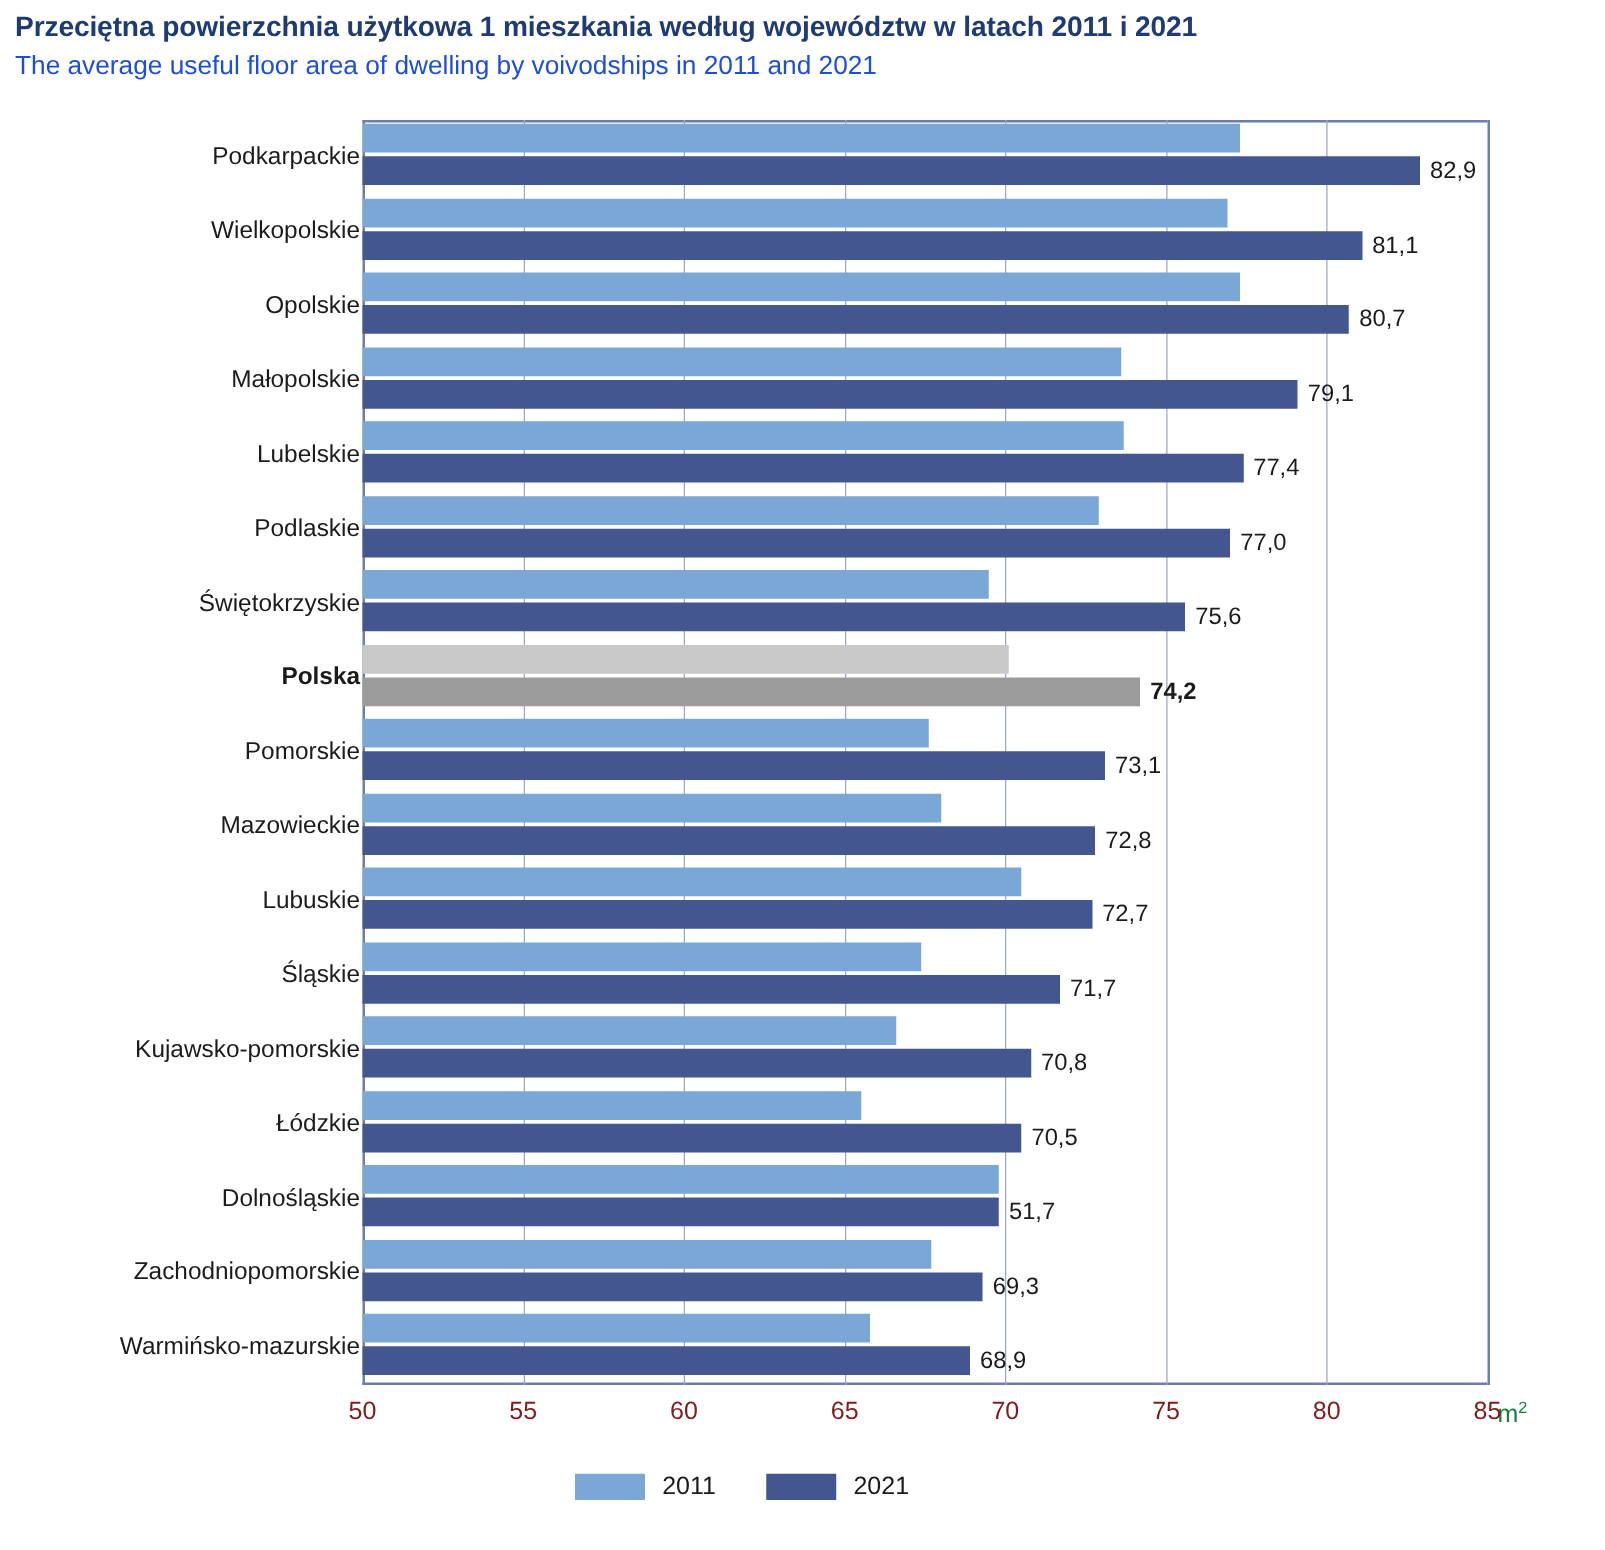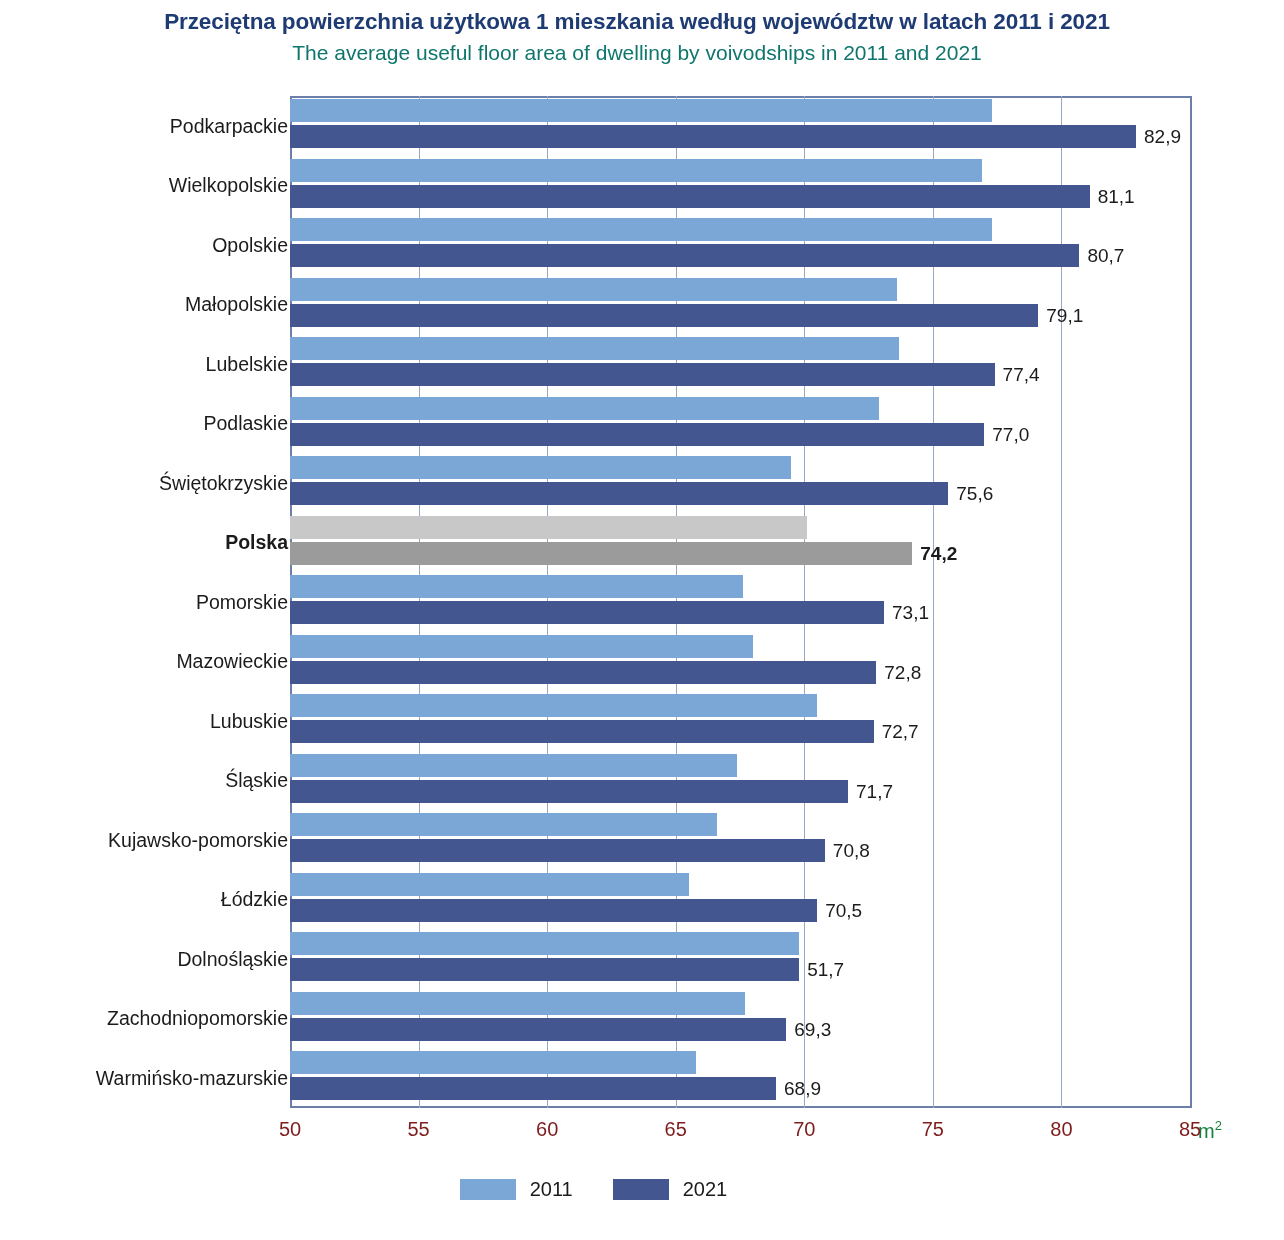--- a/index.html
+++ b/index.html
@@ -18,10 +18,9 @@
 
   .titles {
     position: absolute;
-    left: 22px;
+    left: 12px;
     top: 8px;
     width: 1230px;
-    text-align: center;
   }
   .title-pl {
     font-size: 22.5px;

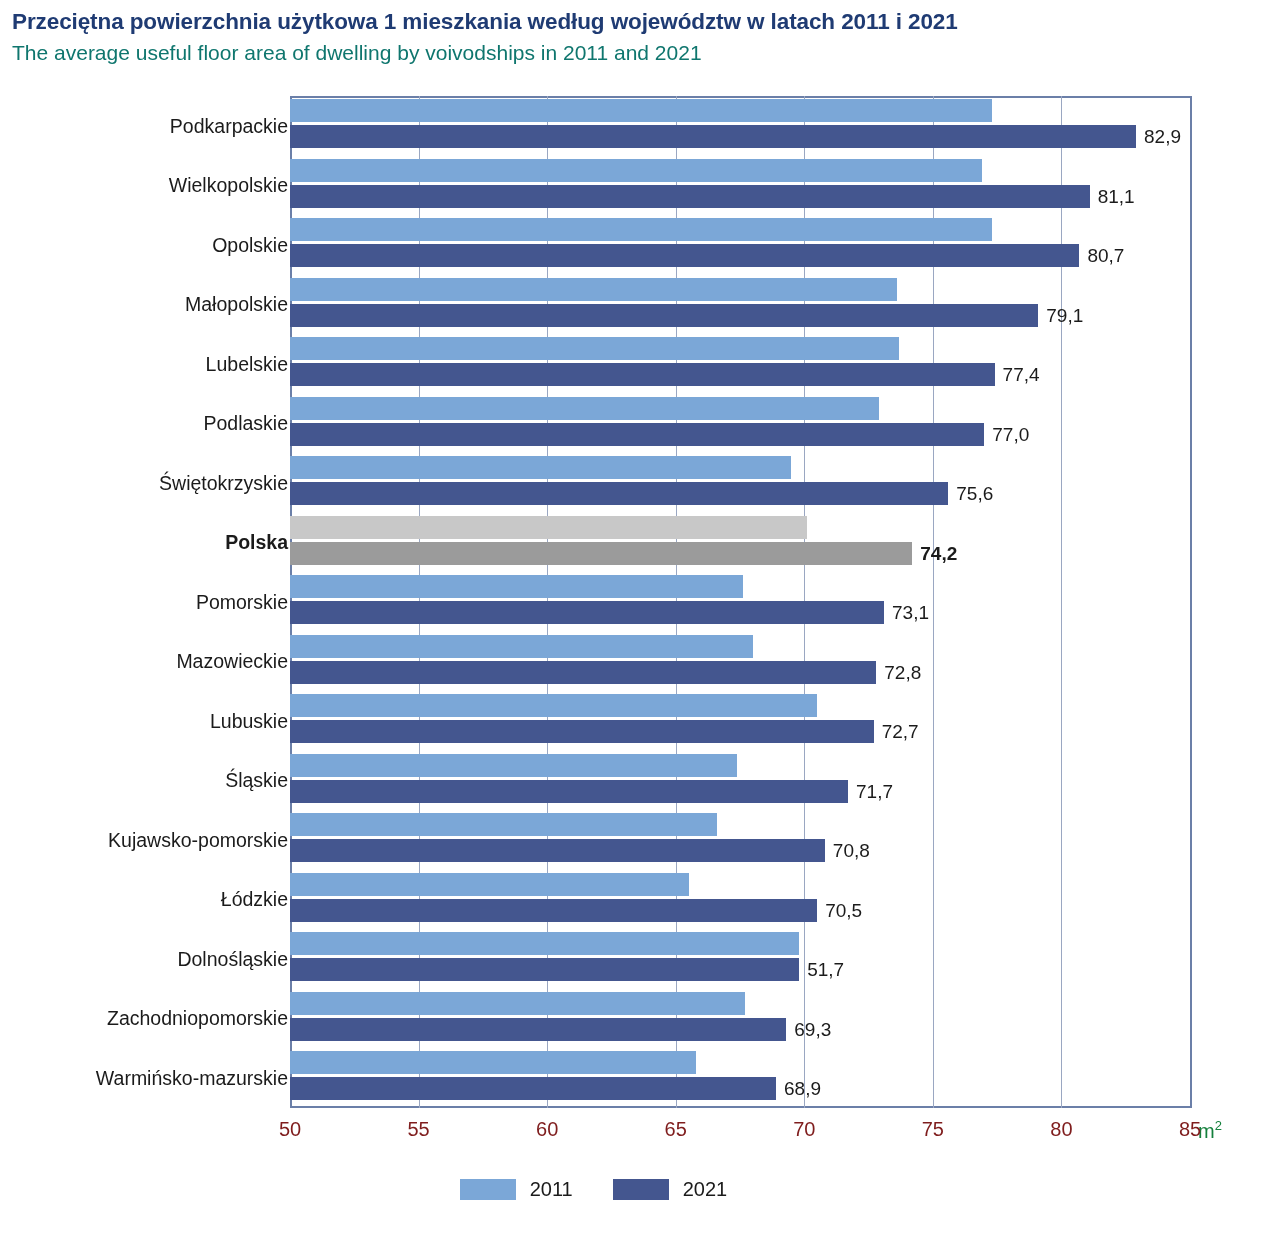--- a/index.html
+++ b/index.html
@@ -34,7 +34,7 @@
   .title-en {
     font-size: 21px;
     font-weight: normal;
-    color: #0f766e;
+    color: #1d4ed8;
     line-height: 1.25;
     margin: 0;
     white-space: nowrap;

